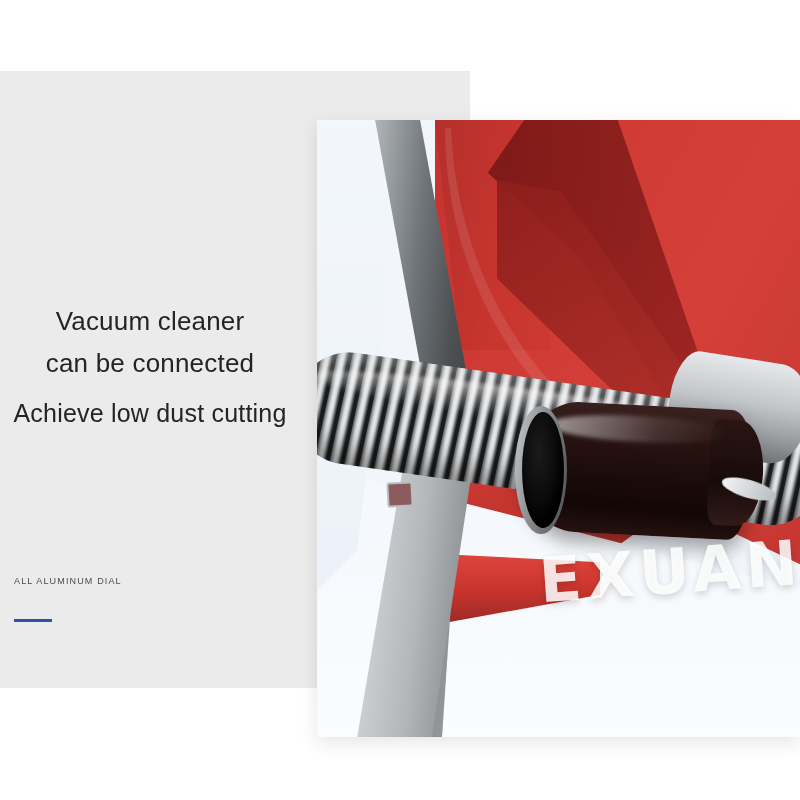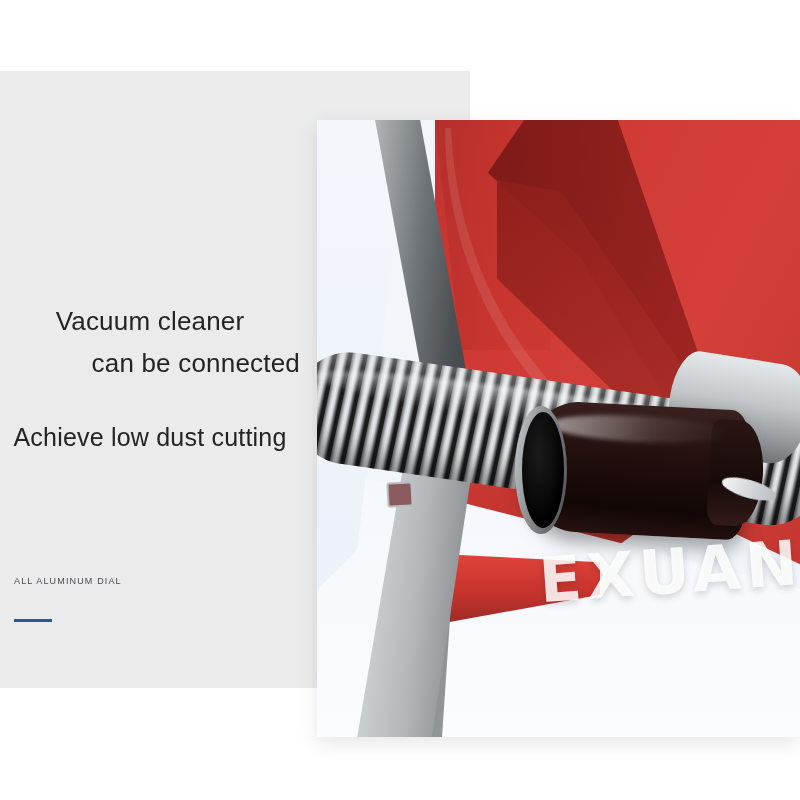--- a/index.html
+++ b/index.html
@@ -33,7 +33,7 @@
     white-space:nowrap;
   }
   .copy .l1{display:block;}
-  .copy .l2{display:block;text-align:right;}
+  .copy .l2{display:block;}
   .copy .l3{display:block;margin-top:32px;font-size:25px;}
 
   

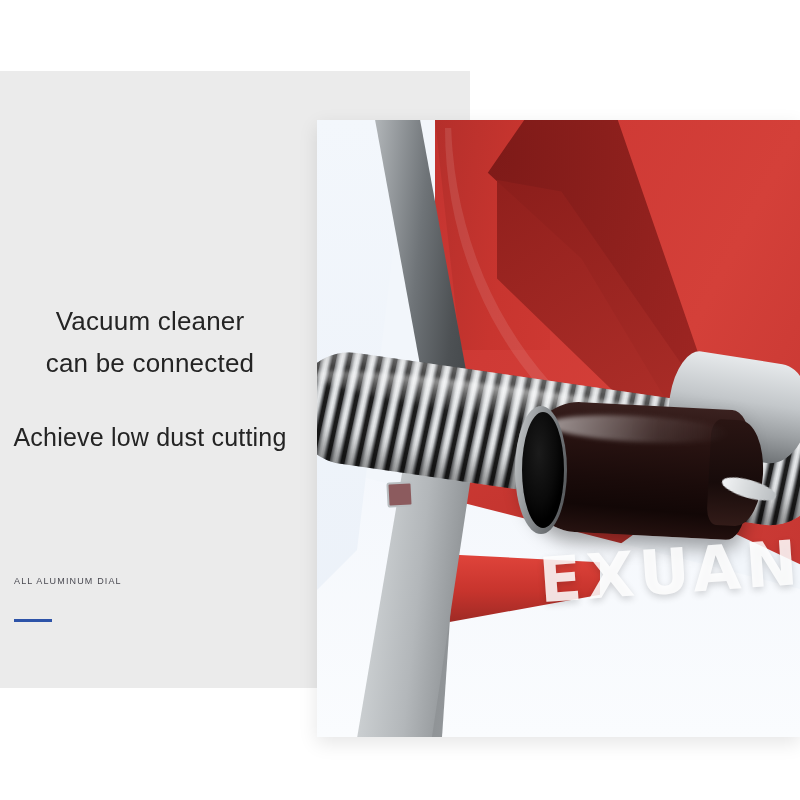--- a/index.html
+++ b/index.html
@@ -34,7 +34,7 @@
   }
   .copy .l1{display:block;}
   .copy .l2{display:block;}
-  .copy .l3{display:block;margin-top:32px;font-size:25px;}
+  .copy .l3{display:block;margin-top:8px;font-size:25px;}
 
   
   .caption{

